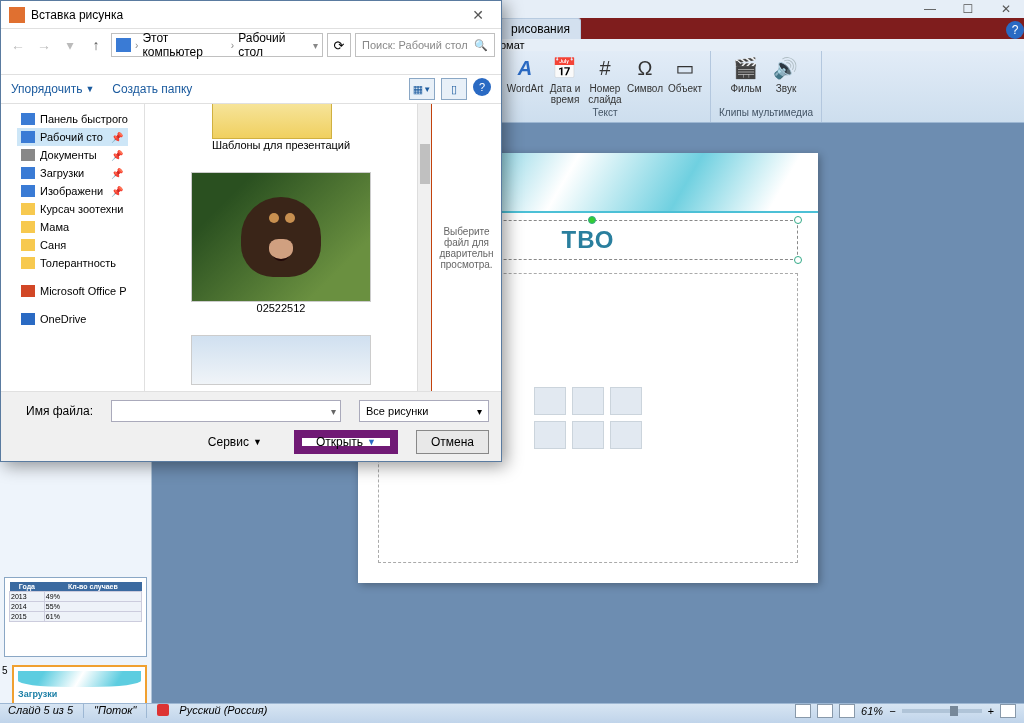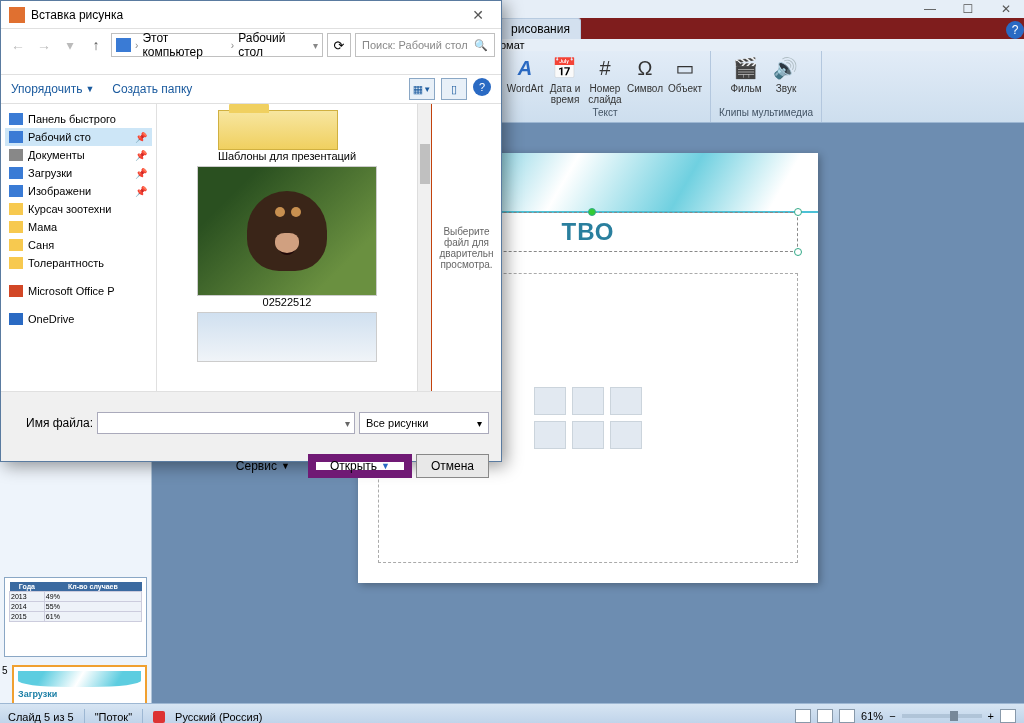--- a/index.html
+++ b/index.html
@@ -71,7 +71,7 @@
 .tb-help { width: 18px; height: 18px; border-radius: 50%; background: #2a6ac3; color: #fff; font-size: 11px; display: flex; align-items: center; justify-content: center; }
 
 .dlg-body { flex: 1; display: flex; overflow: hidden; }
-.dlg-tree { width: 156px; border-right: 1px solid #e0e0e0; padding: 6px 4px; font-size: 11px; overflow: hidden; }
+.dlg-tree { width: 144px; border-right: 1px solid #e0e0e0; padding: 6px 16px; font-size: 11px; overflow: hidden; }
 .tree-item { display: flex; align-items: center; gap: 5px; padding: 3px 4px; white-space: nowrap; overflow: hidden; }
 .tree-item.selected { background: #cde6f7; }
 .tree-ico { width: 14px; height: 12px; flex-shrink: 0; }

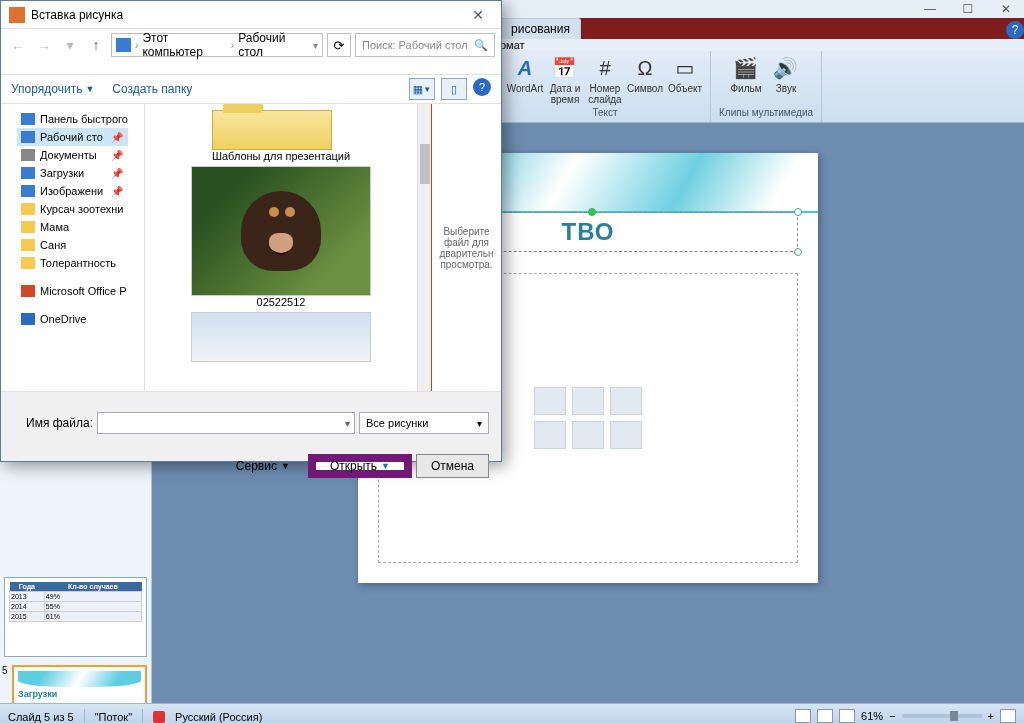--- a/index.html
+++ b/index.html
@@ -87,7 +87,7 @@
 .tree-gap { height: 10px; }
 
 .dlg-files { flex: 1; display: flex; }
-.files-list { flex: 1; padding: 6px; display: flex; flex-direction: column; align-items: center; gap: 4px; font-size: 11px; overflow: hidden; }
+.files-list { flex: 1; padding: 6px; display: flex; flex-direction: column; align-items: center; gap: 21px; font-size: 11px; overflow: hidden; justify-content: flex-end; }
 .file-thumb { text-align: center; }
 .file-thumb .thumb-img { width: 180px; height: 130px; background: linear-gradient(135deg, #2a5020 20%, #4a7030 50%, #6a9040 80%); border: 1px solid #ccc; position: relative; overflow: hidden; display: flex; align-items: center; justify-content: center; }
 .dog-face { width: 80px; height: 80px; background: #3a2518; border-radius: 50% 50% 40% 40%; position: relative; }

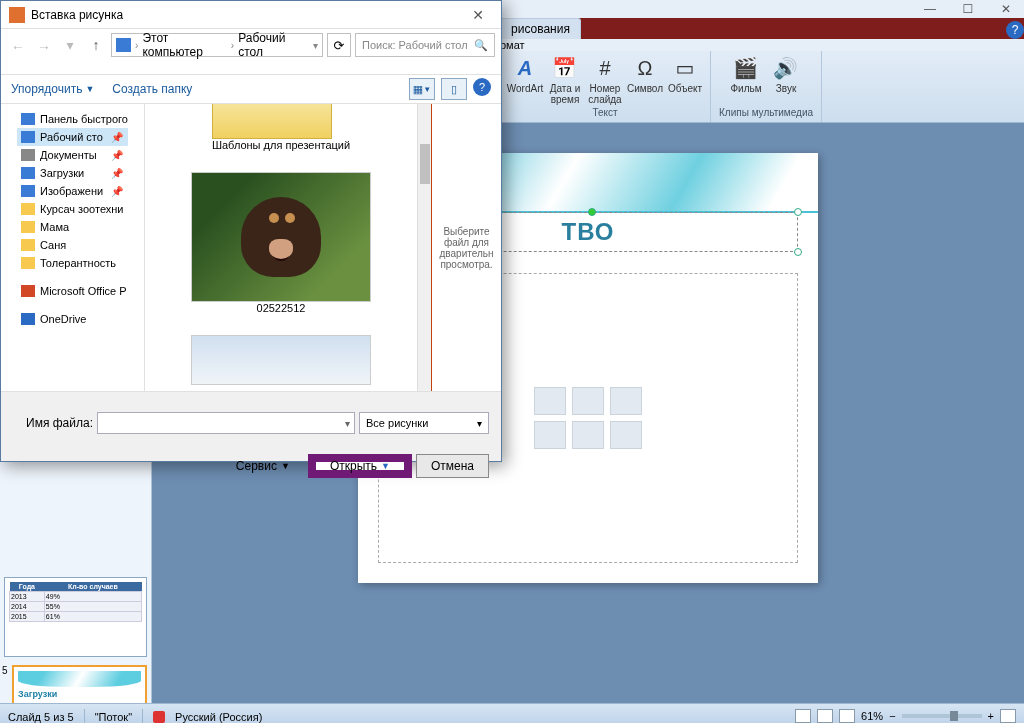--- a/index.html
+++ b/index.html
@@ -34,7 +34,7 @@
 .pp-slide-area { flex: 1; position: relative; padding: 30px 60px 0 60px; }
 .slide-canvas { width: 460px; height: 430px; background: #fff; margin: 0 auto; position: relative; box-shadow: 2px 2px 8px rgba(0,0,0,0.3); }
 .slide-wave { height: 60px; background: linear-gradient(120deg, #3db9d3 15%, #fff 45%, #6fd0e0 70%, #fff 90%); border-bottom: 2px solid #4cc0d6; }
-.slide-textbox { position: absolute; top: 59px; left: 20px; right: 20px; height: 40px; border: 1px dashed #888; display: flex; align-items: center; justify-content: center; }
+.slide-textbox { position: absolute; top: 67px; left: 20px; right: 20px; height: 40px; border: 1px dashed #888; display: flex; align-items: center; justify-content: center; }
 .slide-text { color: #2a7f9e; font-size: 24px; font-weight: bold; letter-spacing: 1px; }
 .slide-handle { width: 8px; height: 8px; background: #fff; border: 1px solid #3a8; border-radius: 50%; position: absolute; }
 .slide-content-ph { position: absolute; top: 120px; left: 20px; right: 20px; bottom: 20px; border: 1px dashed #aaa; display: flex; align-items: center; justify-content: center; }

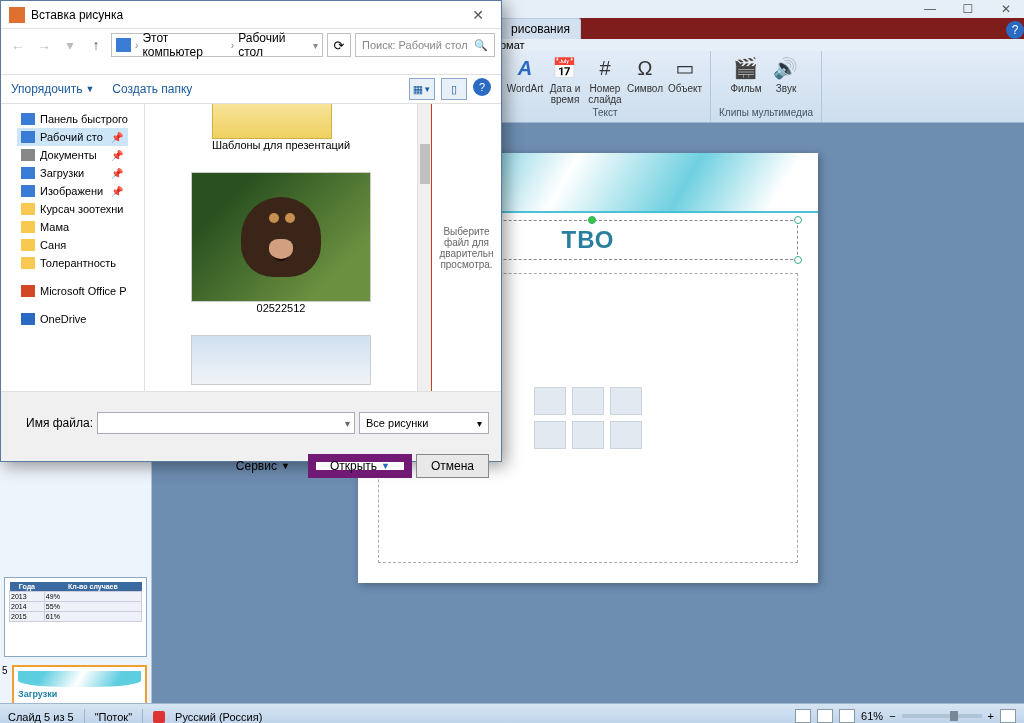--- a/index.html
+++ b/index.html
@@ -103,7 +103,7 @@
 .prev-scroll::before { content: ""; position: absolute; top: 40px; left: 2px; width: 10px; height: 40px; background: #c0c0c0; }
 
 .dlg-footer { height: 70px; border-top: 1px solid #e0e0e0; background: #f0f0f0; padding: 8px 12px; display: flex; flex-direction: column; gap: 8px; font-size: 12px; }
-.footer-row { display: flex; align-items: center; gap: 4px; margin-top: 12px; }
+.footer-row { display: flex; align-items: center; gap: 18px; }
 .fn-label { width: 80px; text-align: right; }
 .fn-input { flex: 1; height: 22px; border: 1px solid #aab; background: #fff; }
 .fn-filter { width: 130px; height: 22px; border: 1px solid #aab; background: #fff; padding: 0 6px; display: flex; align-items: center; justify-content: space-between; font-size: 11px; }

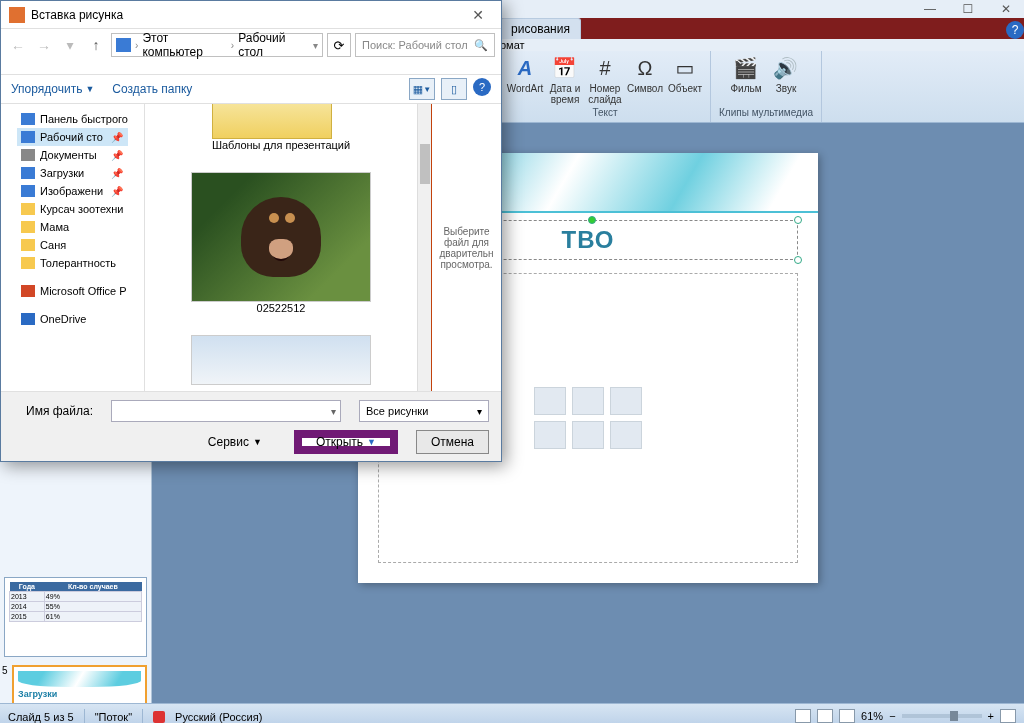--- a/index.html
+++ b/index.html
@@ -41,7 +41,7 @@
 .ph-icons { display: grid; grid-template-columns: repeat(3, 32px); gap: 6px; opacity: 0.5; }
 .ph-icons div { width: 32px; height: 28px; background: #c7d4e4; border: 1px solid #9ab; }
 
-.pp-status { position: absolute; bottom: 0; left: 0; right: 0; height: 20px; background: linear-gradient(#d7e5f3, #c0d4ea); border-top: 1px solid #9db7d3; display: flex; align-items: flex-end; font-size: 11px; padding: 0 8px; gap: 10px; }
+.pp-status { position: absolute; bottom: 0; left: 0; right: 0; height: 20px; background: linear-gradient(#d7e5f3, #c0d4ea); border-top: 1px solid #9db7d3; display: flex; align-items: flex-start; font-size: 11px; padding: 0 8px; gap: 10px; font-style: italic; }
 .pp-status .sep { width: 1px; height: 14px; background: #9db7d3; }
 .pp-status .lang-ico { width: 12px; height: 12px; background: #d33; border-radius: 2px; }
 .status-right { margin-left: auto; display: flex; align-items: center; gap: 6px; }

